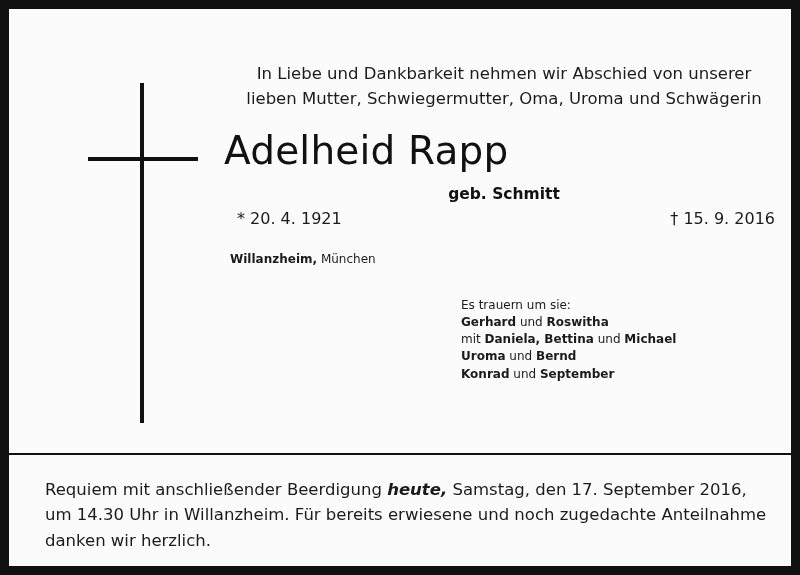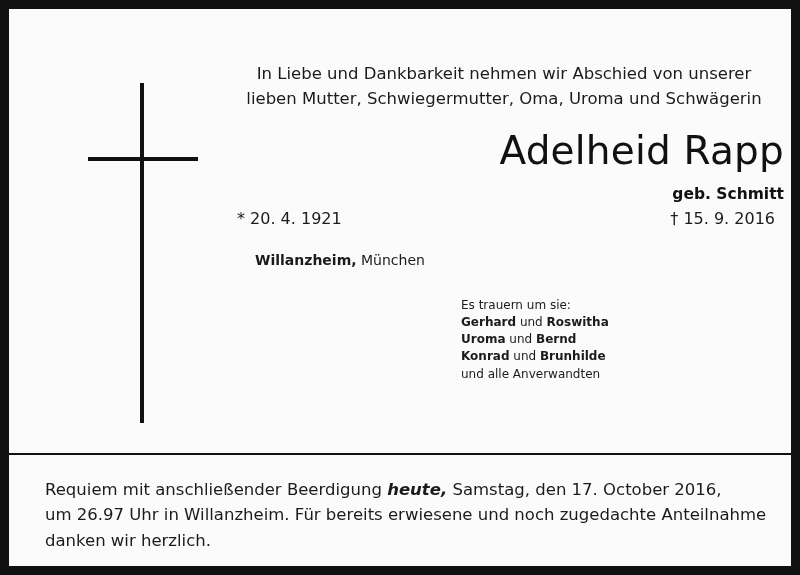--- a/index.html
+++ b/index.html
@@ -83,7 +83,7 @@
     left: 215px;
     top: 122px;
     width: 560px;
-    text-align: right;
+    text-align: left;
     font-size: 39px;
     line-height: 1.0;
     letter-spacing: 0.2px;

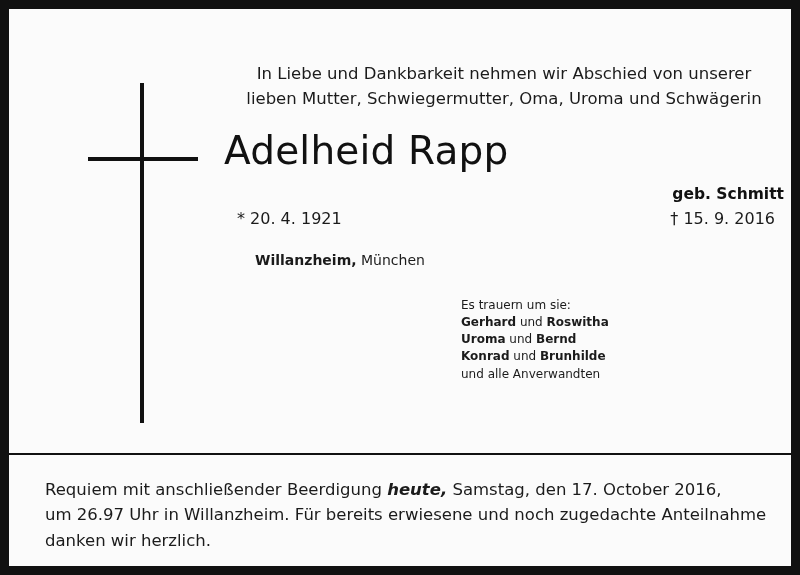--- a/index.html
+++ b/index.html
@@ -95,7 +95,7 @@
     left: 215px;
     top: 176px;
     width: 560px;
-    text-align: right;
+    text-align: center;
     font-size: 15.5px;
     font-weight: bold;
     color: #111111;

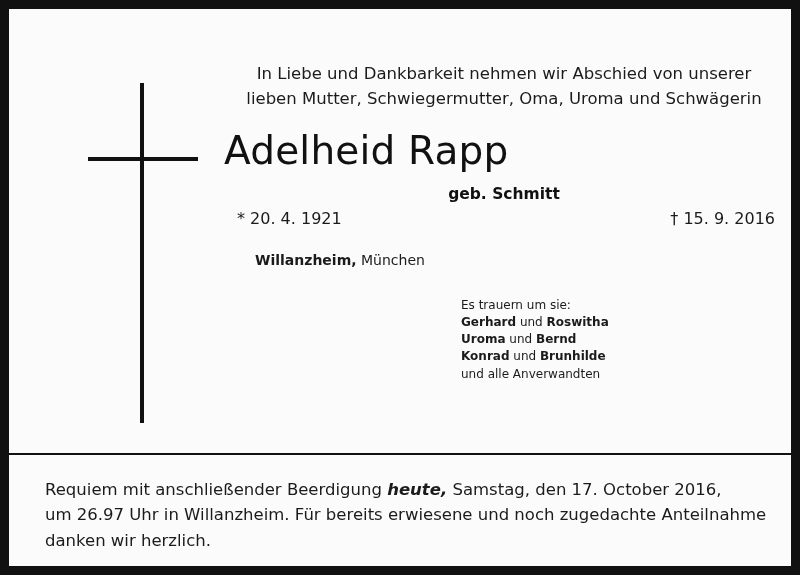--- a/index.html
+++ b/index.html
@@ -118,9 +118,9 @@
 
   .places {
     position: absolute;
-    left: 246px;
+    left: 221px;
     top: 243px;
-    font-size: 14px;
+    font-size: 12px;
     color: #1b1b1b;
   }
   .places b { font-weight: bold; }

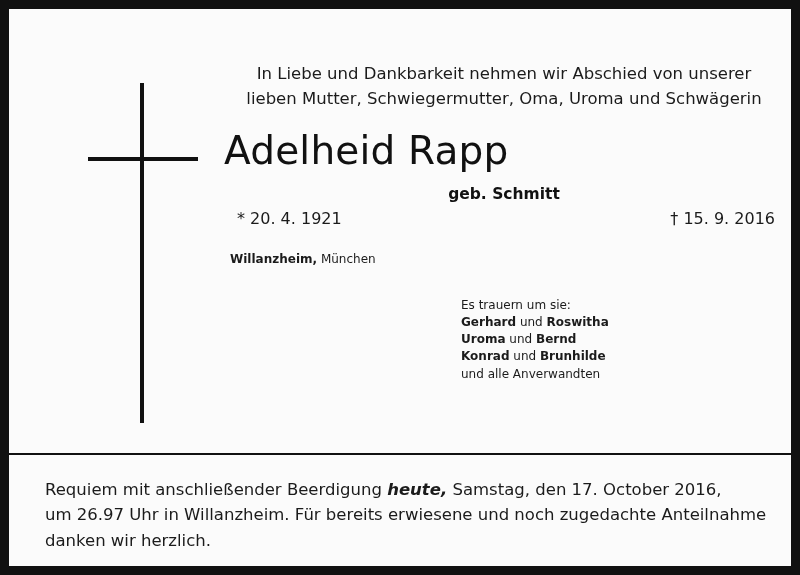--- a/index.html
+++ b/index.html
@@ -181,6 +181,7 @@
       <div class="line">Es trauern um sie:</div>
       <div class="mourners-lines">
           <div class="line"><b>Gerhard</b><span> und </span><b>Roswitha</b></div>
+          <div class="line"><span>mit </span><b>Daniela, Bettina</b><span> und </span><b>Michael</b></div>
           <div class="line"><b>Uroma</b><span> und </span><b>Bernd</b></div>
           <div class="line"><b>Konrad</b><span> und </span><b>Brunhilde</b></div>
           <div class="line"><span>und alle Anverwandten</span></div>

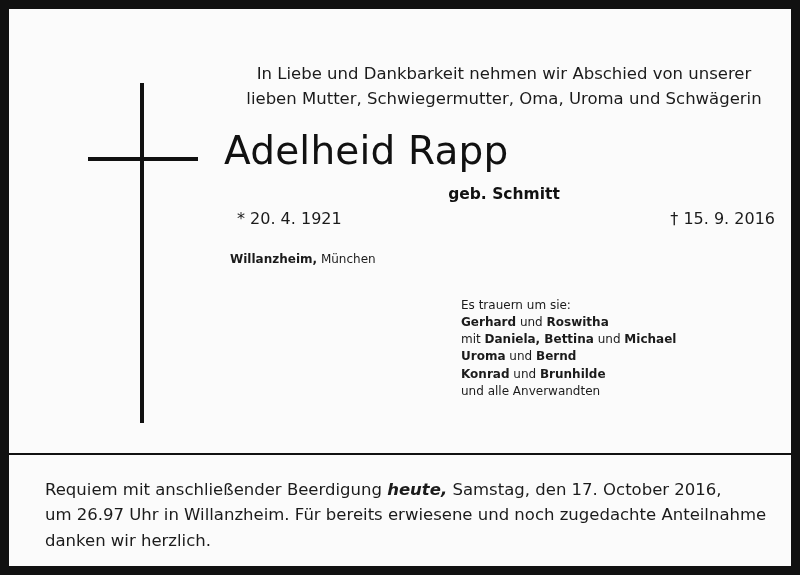--- a/index.html
+++ b/index.html
@@ -183,7 +183,7 @@
           <div class="line"><b>Gerhard</b><span> und </span><b>Roswitha</b></div>
           <div class="line"><span>mit </span><b>Daniela, Bettina</b><span> und </span><b>Michael</b></div>
           <div class="line"><b>Uroma</b><span> und </span><b>Bernd</b></div>
-          <div class="line"><b>Konrad</b><span> und </span><b>Brunhilde</b></div>
+          <div class="line"><b>Konrad</b><span> und </span><b>September</b></div>
           <div class="line"><span>und alle Anverwandten</span></div>
         </div>
     </div>

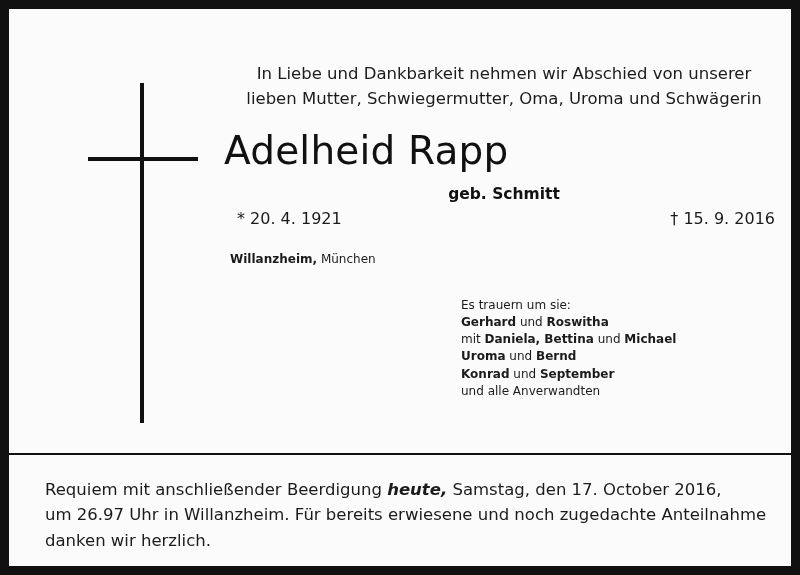--- a/index.html
+++ b/index.html
@@ -184,7 +184,6 @@
           <div class="line"><span>mit </span><b>Daniela, Bettina</b><span> und </span><b>Michael</b></div>
           <div class="line"><b>Uroma</b><span> und </span><b>Bernd</b></div>
           <div class="line"><b>Konrad</b><span> und </span><b>September</b></div>
-          <div class="line"><span>und alle Anverwandten</span></div>
         </div>
     </div>
 

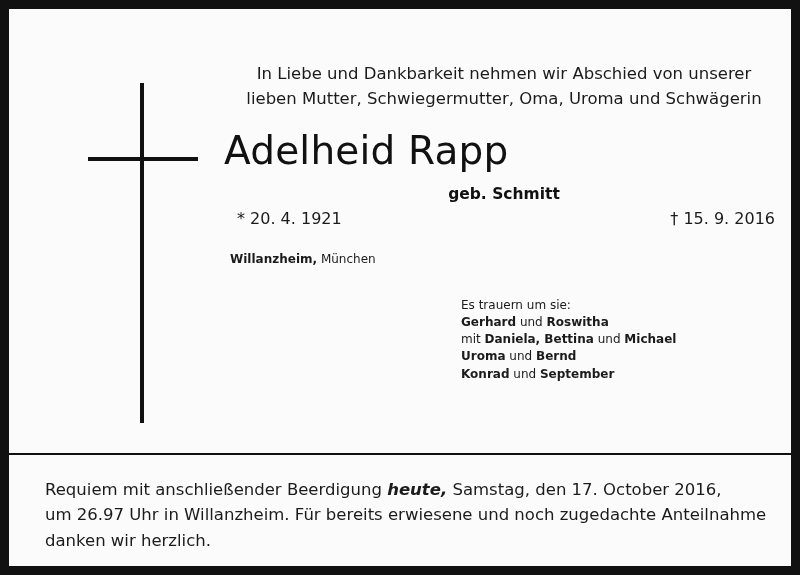--- a/index.html
+++ b/index.html
@@ -190,7 +190,7 @@
     <div class="divider"></div>
 
     <div class="footer">
-        <div><span>Requiem mit anschließender Beerdigung </span><b>heute,</b><span> Samstag, den 17. October 2016,</span></div>
+        <div><span>Requiem mit anschließender Beerdigung </span><b>heute,</b><span> Samstag, den 17. September 2016,</span></div>
         <div><span>um 26.97 Uhr in Willanzheim. Für bereits erwiesene und noch zugedachte Anteilnahme</span></div>
         <div><span>danken wir herzlich.</span></div>
       </div>

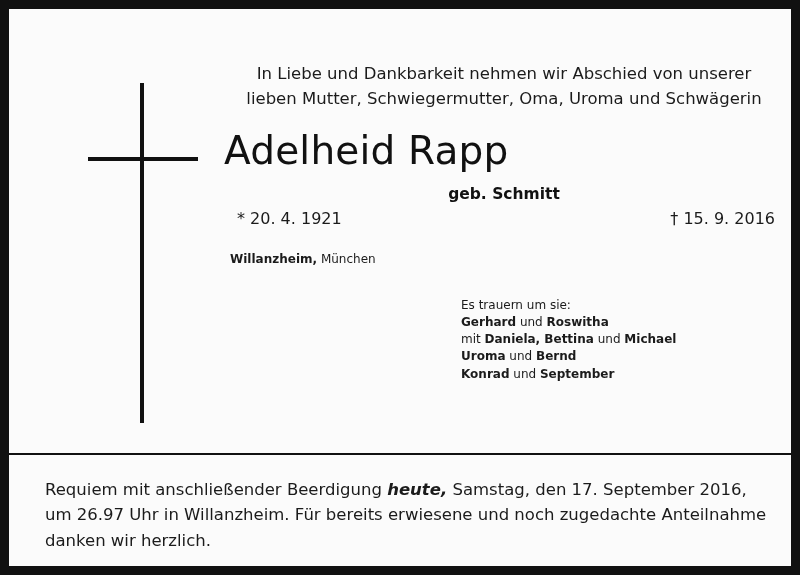--- a/index.html
+++ b/index.html
@@ -191,7 +191,7 @@
 
     <div class="footer">
         <div><span>Requiem mit anschließender Beerdigung </span><b>heute,</b><span> Samstag, den 17. September 2016,</span></div>
-        <div><span>um 26.97 Uhr in Willanzheim. Für bereits erwiesene und noch zugedachte Anteilnahme</span></div>
+        <div><span>um 14.30 Uhr in Willanzheim. Für bereits erwiesene und noch zugedachte Anteilnahme</span></div>
         <div><span>danken wir herzlich.</span></div>
       </div>
 

